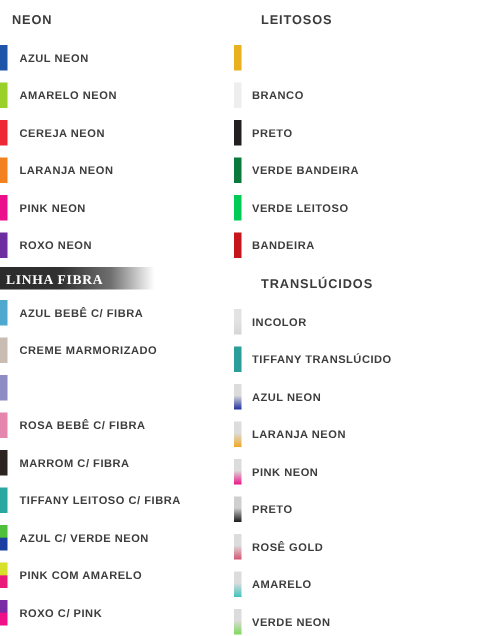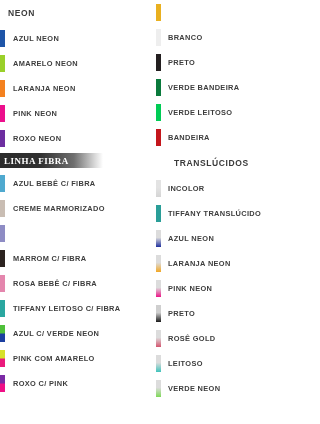--- a/index.html
+++ b/index.html
@@ -144,6 +144,7 @@
       <div class="row"></div>
     </div>
   <div class="col col-right">
+      <div class="group-title">LEITOSOS</div>
       <div class="row">
         <div class="swatch" style="background:#e9b020;"></div>
       </div>

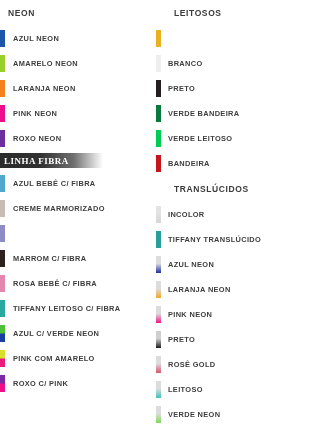--- a/index.html
+++ b/index.html
@@ -92,6 +92,10 @@
         <div class="label">AMARELO NEON</div>
       </div>
       <div class="row">
+        <div class="swatch" style="background:#ee2936;"></div>
+        <div class="label">CEREJA NEON</div>
+      </div>
+      <div class="row">
         <div class="swatch" style="background:#f4811f;"></div>
         <div class="label">LARANJA NEON</div>
       </div>

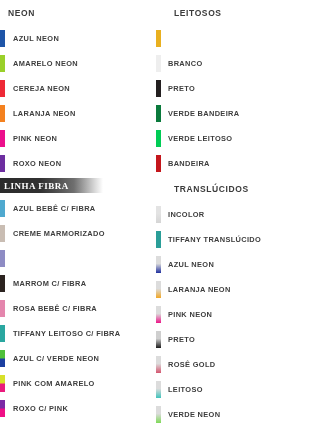--- a/index.html
+++ b/index.html
@@ -122,12 +122,12 @@
         <div class="swatch" style="background:#8e8cc4;"></div>
       </div>
       <div class="row">
+        <div class="swatch" style="background:#e486ad;"></div>
+        <div class="label">ROSA BEBÊ C/ FIBRA</div>
+      </div>
+      <div class="row">
         <div class="swatch" style="background:#2c2320;"></div>
         <div class="label">MARROM C/ FIBRA</div>
-      </div>
-      <div class="row">
-        <div class="swatch" style="background:#e486ad;"></div>
-        <div class="label">ROSA BEBÊ C/ FIBRA</div>
       </div>
       <div class="row">
         <div class="swatch" style="background:#2aa7a0;"></div>

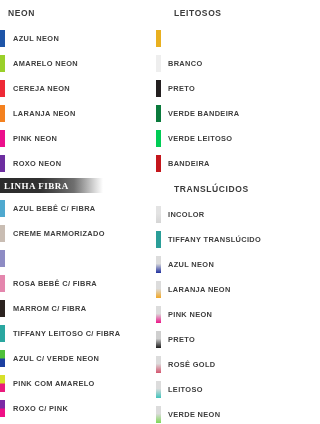--- a/index.html
+++ b/index.html
@@ -203,7 +203,7 @@
       </div>
       <div class="row">
         <div class="swatch" style="background:linear-gradient(180deg,#dcdcdc 0%,#dcdcdc 45%,#3fc3bb 100%);"></div>
-        <div class="label">LEITOSO</div>
+        <div class="label">AMARELO</div>
       </div>
       <div class="row">
         <div class="swatch" style="background:linear-gradient(180deg,#dcdcdc 0%,#dcdcdc 45%,#7ed957 100%);"></div>

